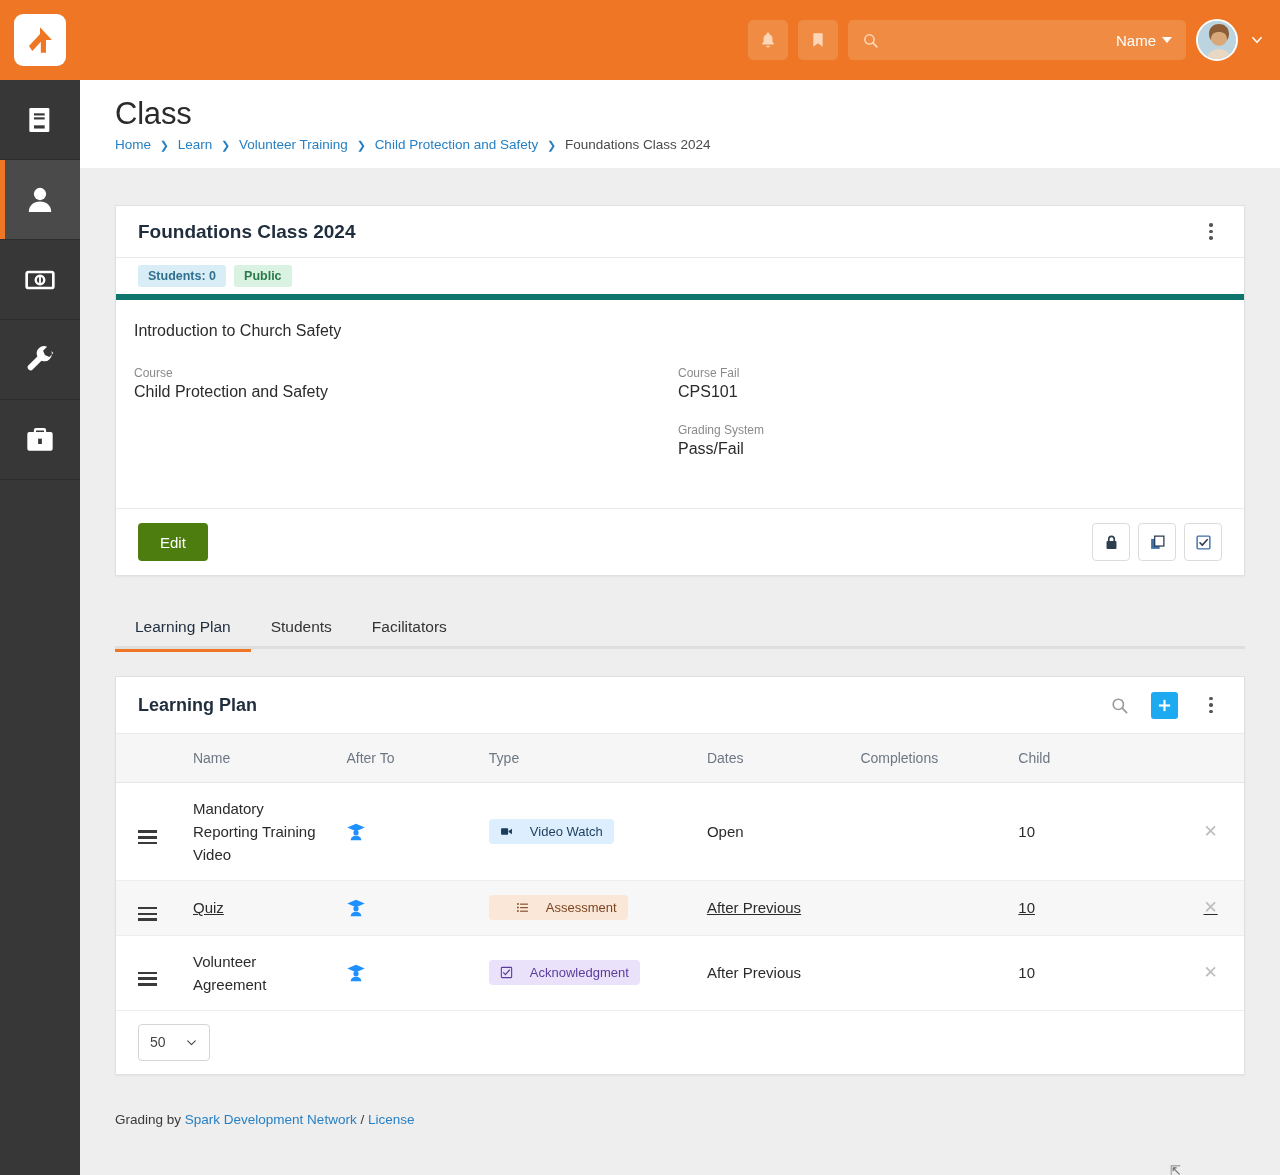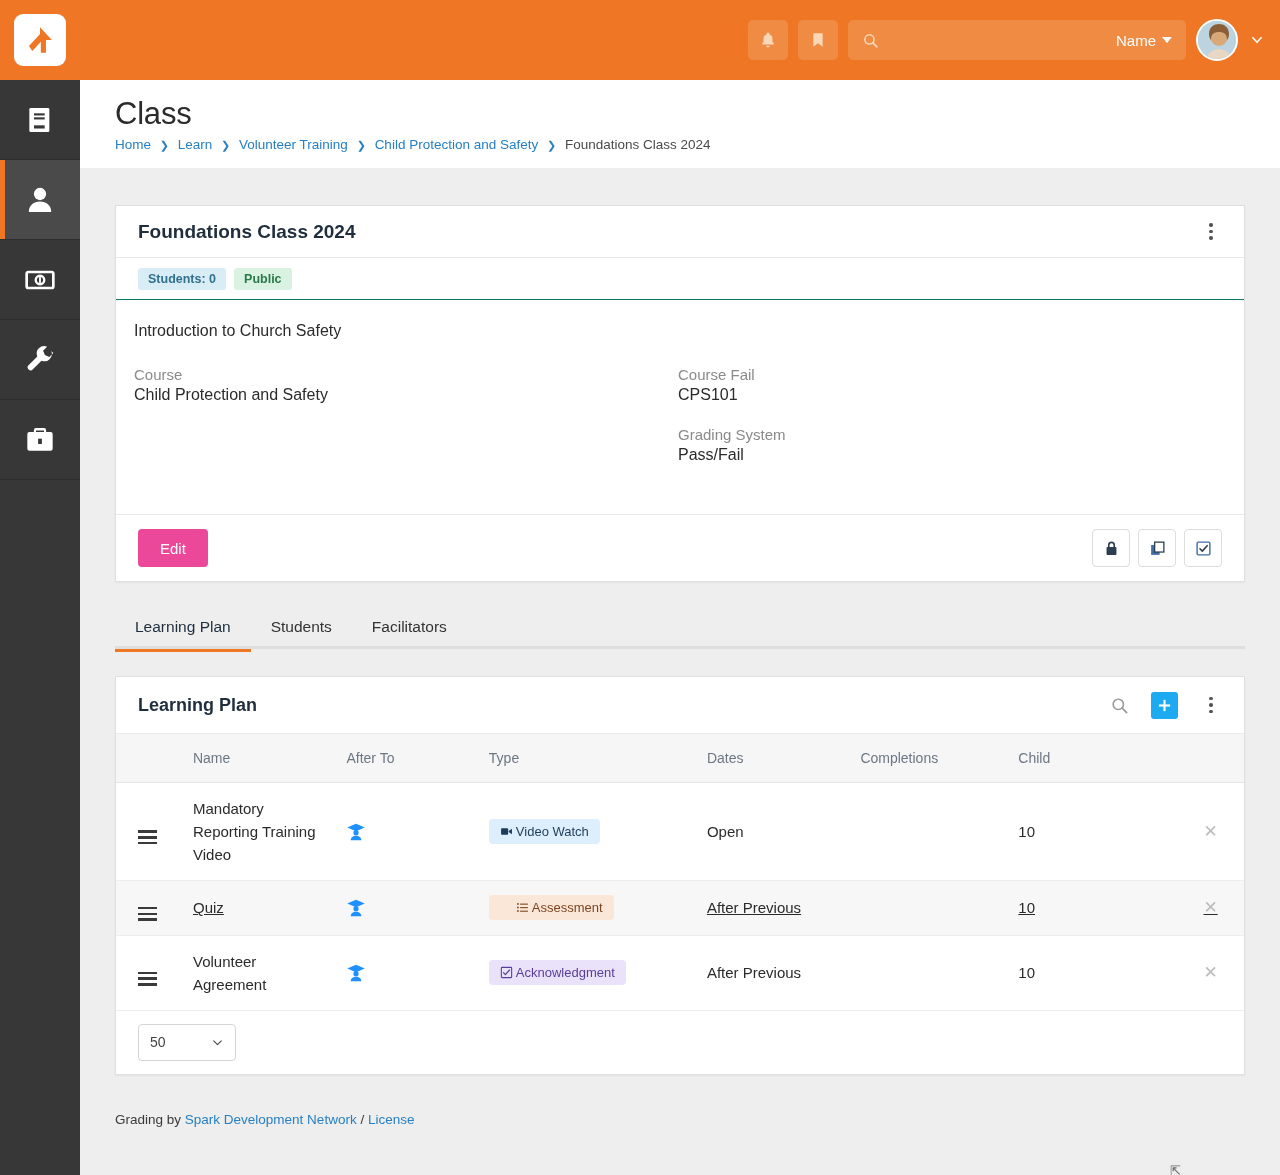--- a/index.html
+++ b/index.html
@@ -116,7 +116,7 @@
 
   .badge-row {
     height: 42px; display: flex; align-items: center; gap: 8px;
-    padding: 0 22px; border-bottom: 1px solid #0f766e;
+    padding: 0 22px; border-bottom: 6px solid #0f766e;
   }
   .lbl {
     display: inline-flex; align-items: center; height: 22px;

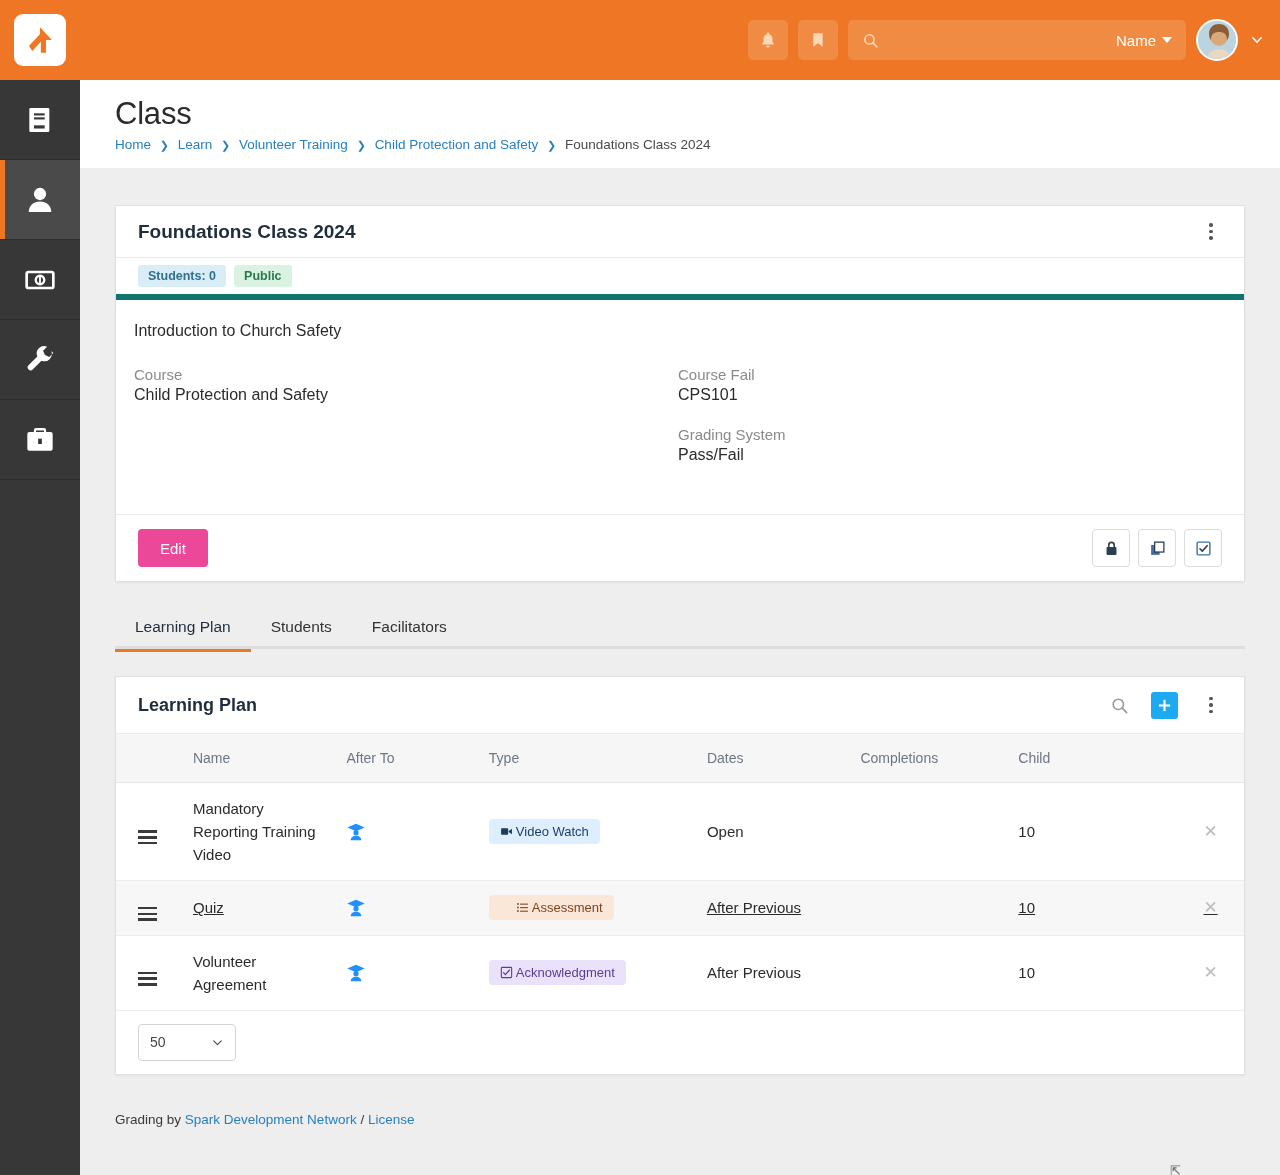--- a/index.html
+++ b/index.html
@@ -130,7 +130,7 @@
   .cols { display: flex; }
   .col { width: 50%; padding-right: 20px; }
   .fld { margin-bottom: 22px; }
-  .fld-label { font-size: 15px; color: #8a8a8a; margin-bottom: 3px; }
+  .fld-label { font-size: 12px; color: #8a8a8a; margin-bottom: 3px; }
   .fld-value { font-size: 16px; color: #2b2b2b; }
 
   .card-foot {

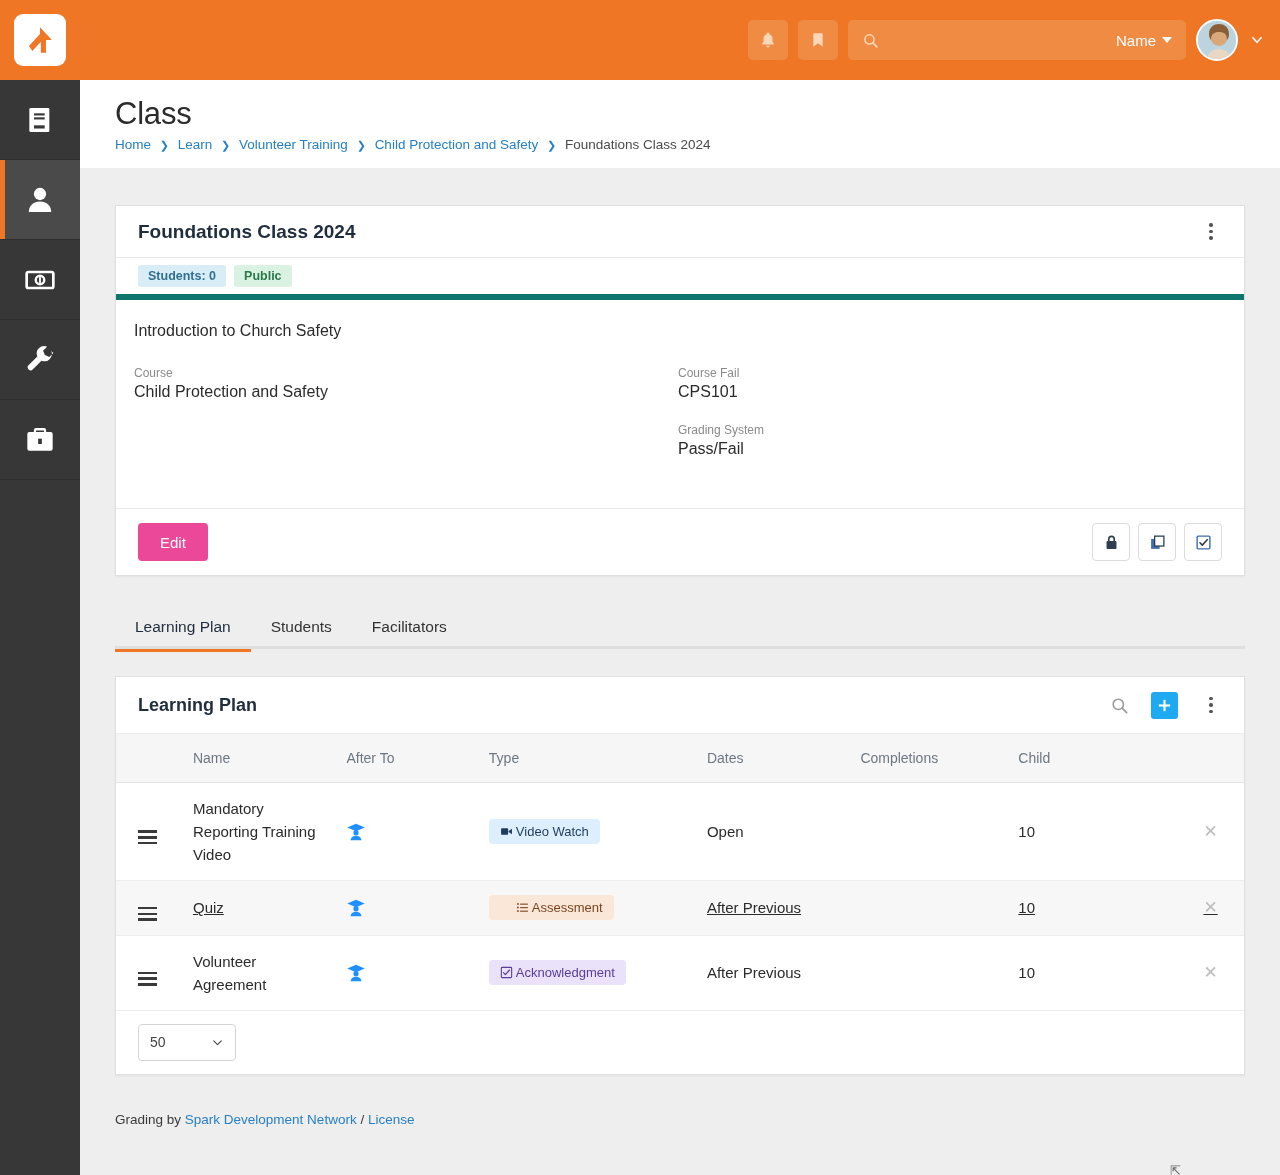--- a/index.html
+++ b/index.html
@@ -138,7 +138,7 @@
     display: flex; align-items: center;
   }
   .btn-primary {
-    background: #ec4899; color: #ffffff; border: none; border-radius: 4px;
+    background: #4d7c0f; color: #ffffff; border: none; border-radius: 4px;
     padding: 0 22px; height: 38px; font-size: 15px; cursor: pointer;
     font-family: "Liberation Sans", sans-serif;
   }

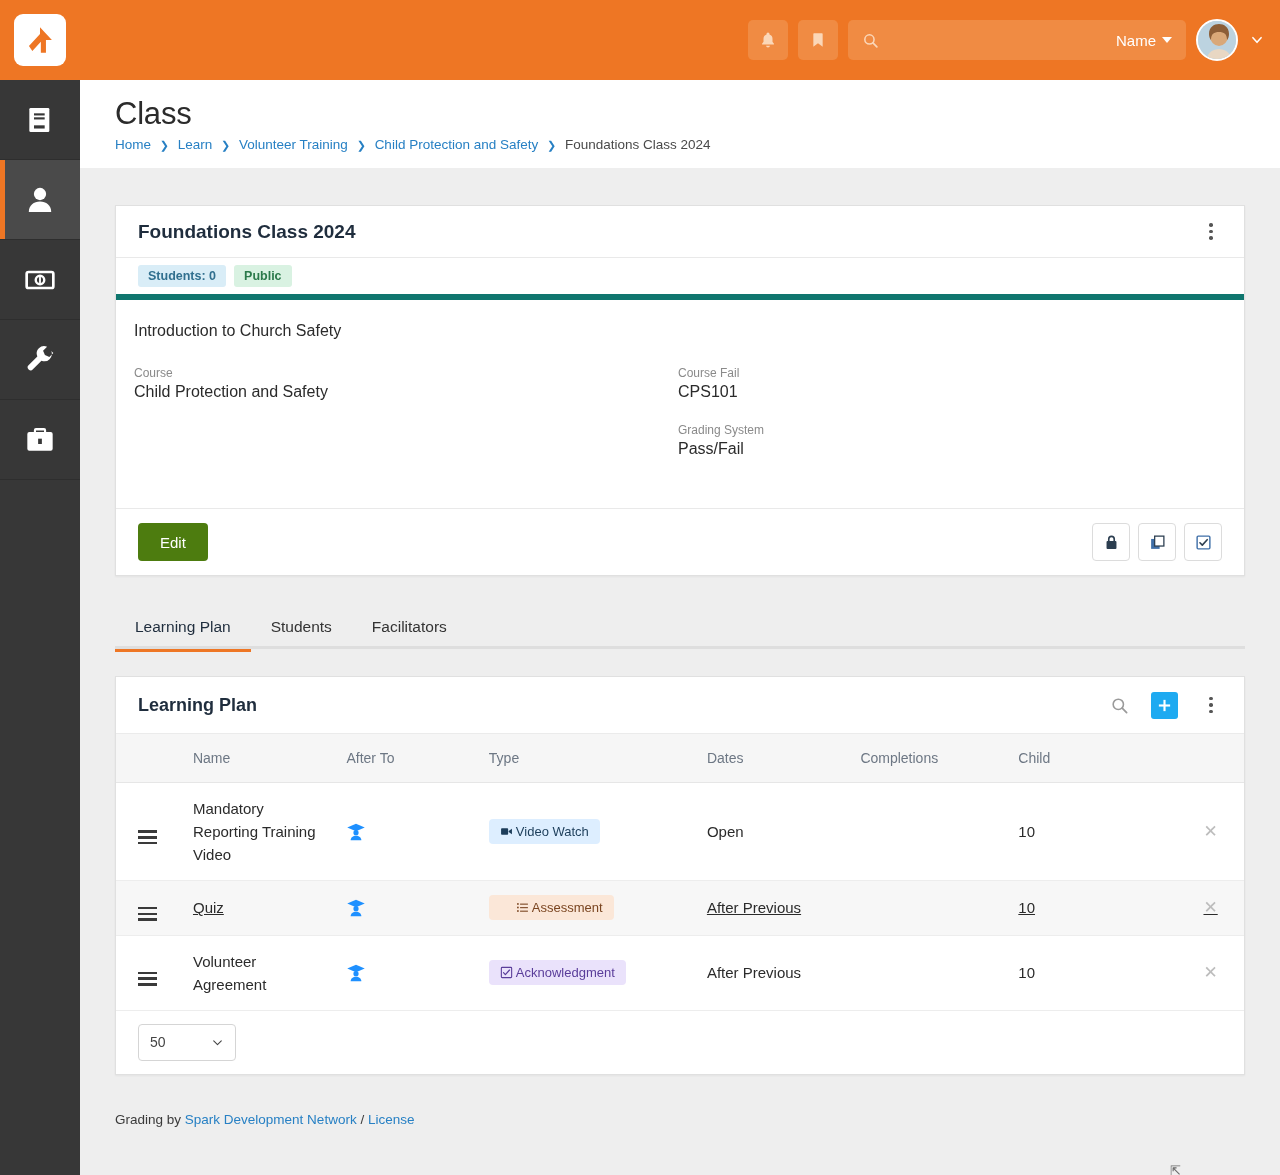--- a/index.html
+++ b/index.html
@@ -216,7 +216,7 @@
   }
 
   .badge-type {
-    display: inline-flex; align-items: center; gap: 3px; height: 25px;
+    display: inline-flex; align-items: center; gap: 17px; height: 25px;
     padding: 0 11px; border-radius: 4px; font-size: 13px; white-space: nowrap;
   }
   .t-video { background: #ddeeff; color: #1c3d5a; }

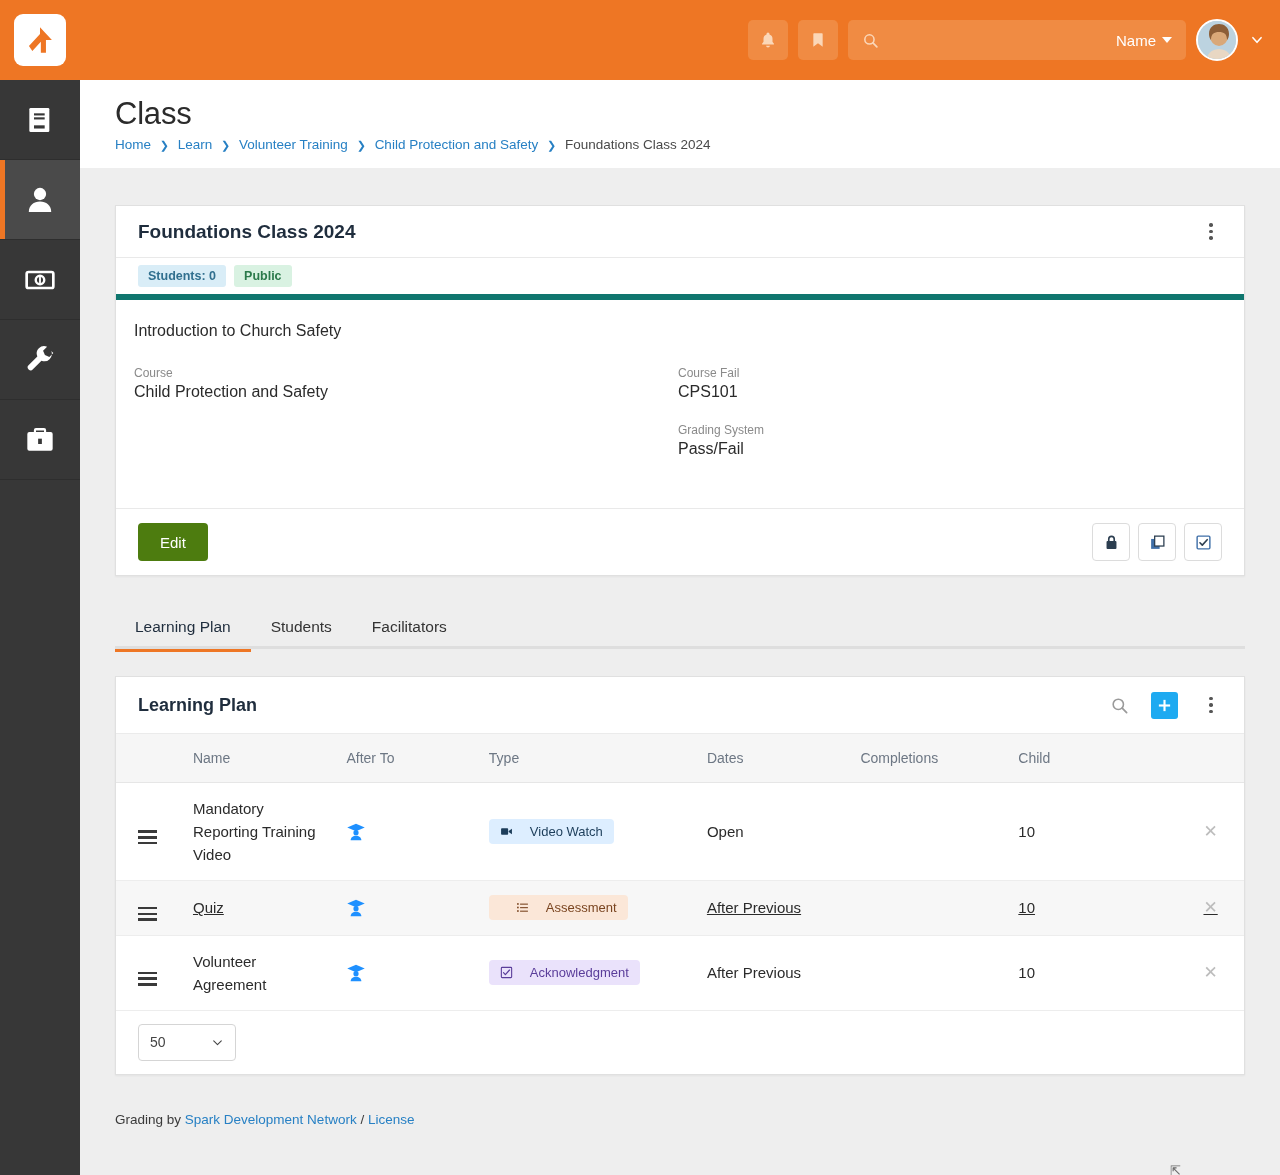--- a/index.html
+++ b/index.html
@@ -226,7 +226,7 @@
 
   .panel-foot { padding: 13px 22px; display: flex; align-items: center; }
   .pgsize {
-    width: 98px; height: 37px; border: 1px solid #d5d5d5; border-radius: 4px;
+    width: 72px; height: 37px; border: 1px solid #d5d5d5; border-radius: 4px;
     background: #ffffff; display: flex; align-items: center;
     padding: 0 11px; justify-content: space-between; cursor: pointer;
   }

